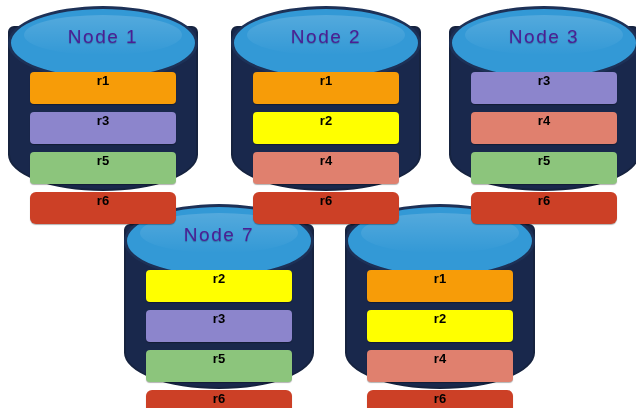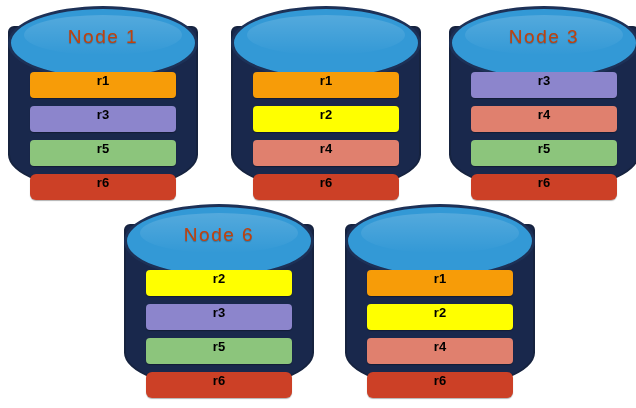--- a/index.html
+++ b/index.html
@@ -60,7 +60,7 @@
     top: 20px;
     width: 100%;
     text-align: center;
-    color: #c2410c;
+    color: #4c1d95;
     font-size: 19px;
     letter-spacing: 1.5px;
     z-index: 4;

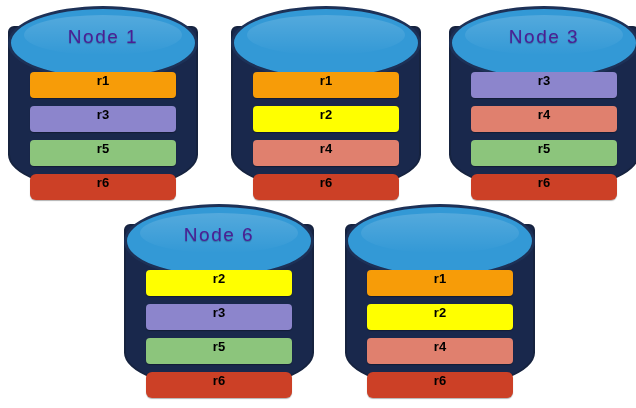--- a/index.html
+++ b/index.html
@@ -126,6 +126,7 @@
       <div class="top">
         <div class="top-gloss"></div>
       </div>
+      <div class="title">Node 2</div>
       <div class="bars">
         <div class="bar" style="background: rgb(247, 156, 8);">
           <span>r1</span>

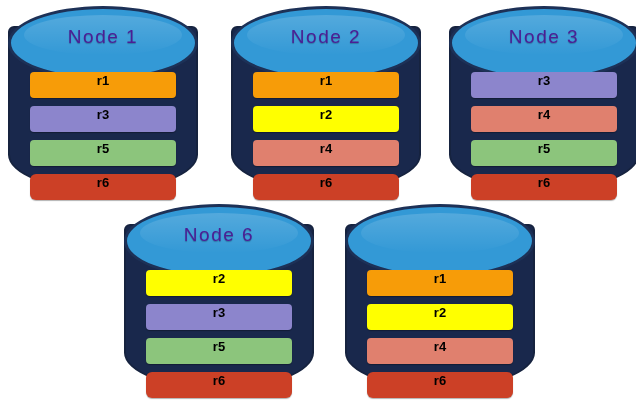--- a/index.html
+++ b/index.html
@@ -76,7 +76,7 @@
     z-index: 5;
   }
   .bar {
-    height: 26px;
+    height: 32px;
     border-radius: 4px;
     margin-bottom: 8px;
     position: relative;

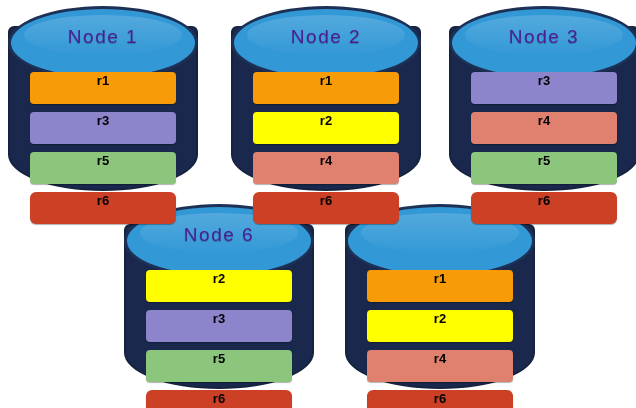--- a/index.html
+++ b/index.html
@@ -168,7 +168,7 @@
       <div class="top">
         <div class="top-gloss"></div>
       </div>
-      <div class="title">Node 6</div>
+      <div class="title">Node 7</div>
       <div class="bars">
         <div class="bar" style="background: rgb(255, 255, 0);">
           <span>r2</span>

